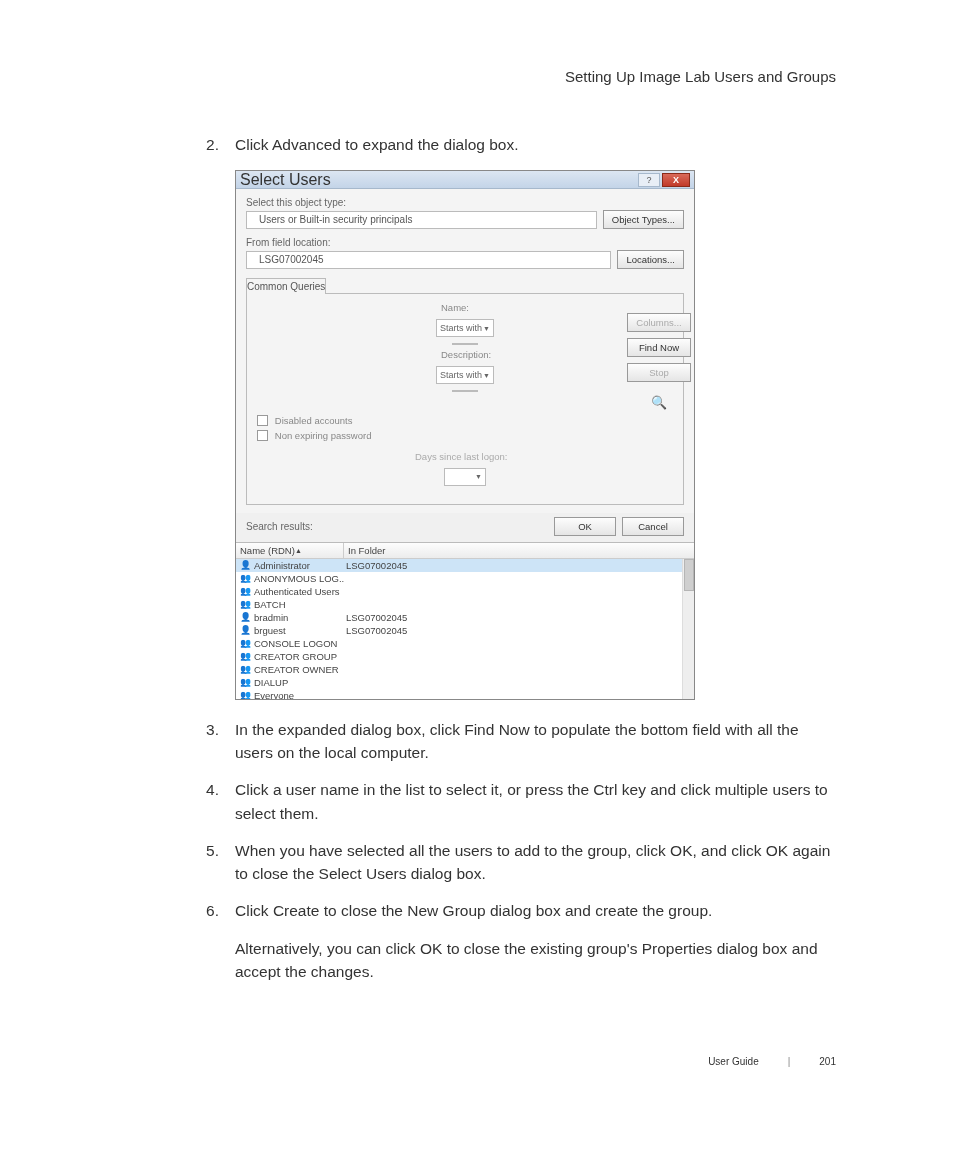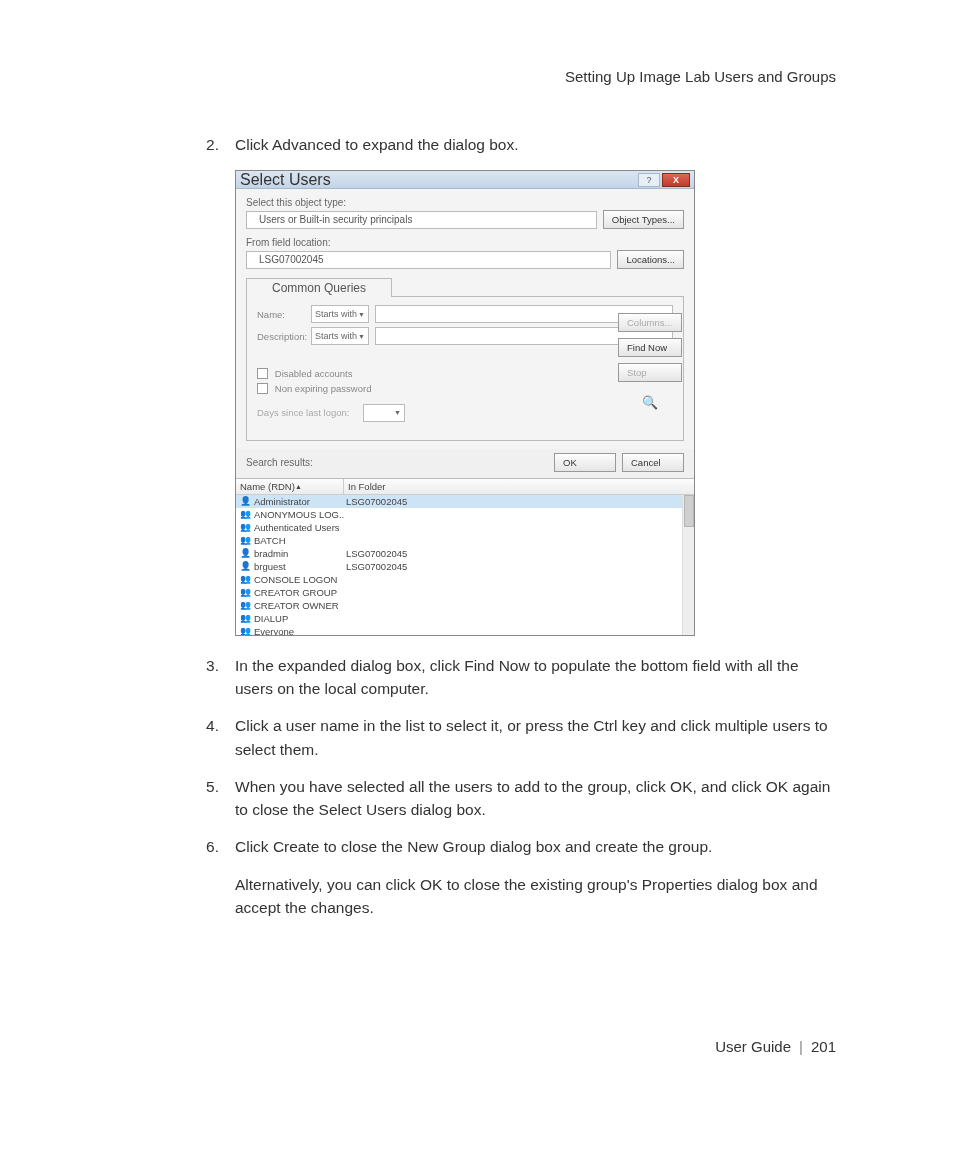--- a/index.html
+++ b/index.html
@@ -66,7 +66,7 @@
   .dlg-btn {
     height: 19px; background: linear-gradient(#fdfdfd,#e5e5e5);
     border: 1px solid #999; font-size: 9.5px; padding: 0 8px;
-    min-width: 62px; line-height: 17px; color: #333;
+    min-width: 62px; text-align: center; line-height: 17px; color: #333;
   }
   .dlg-btn.disabled { color: #aaa; }
   .tab-container { margin-top: 4px; }

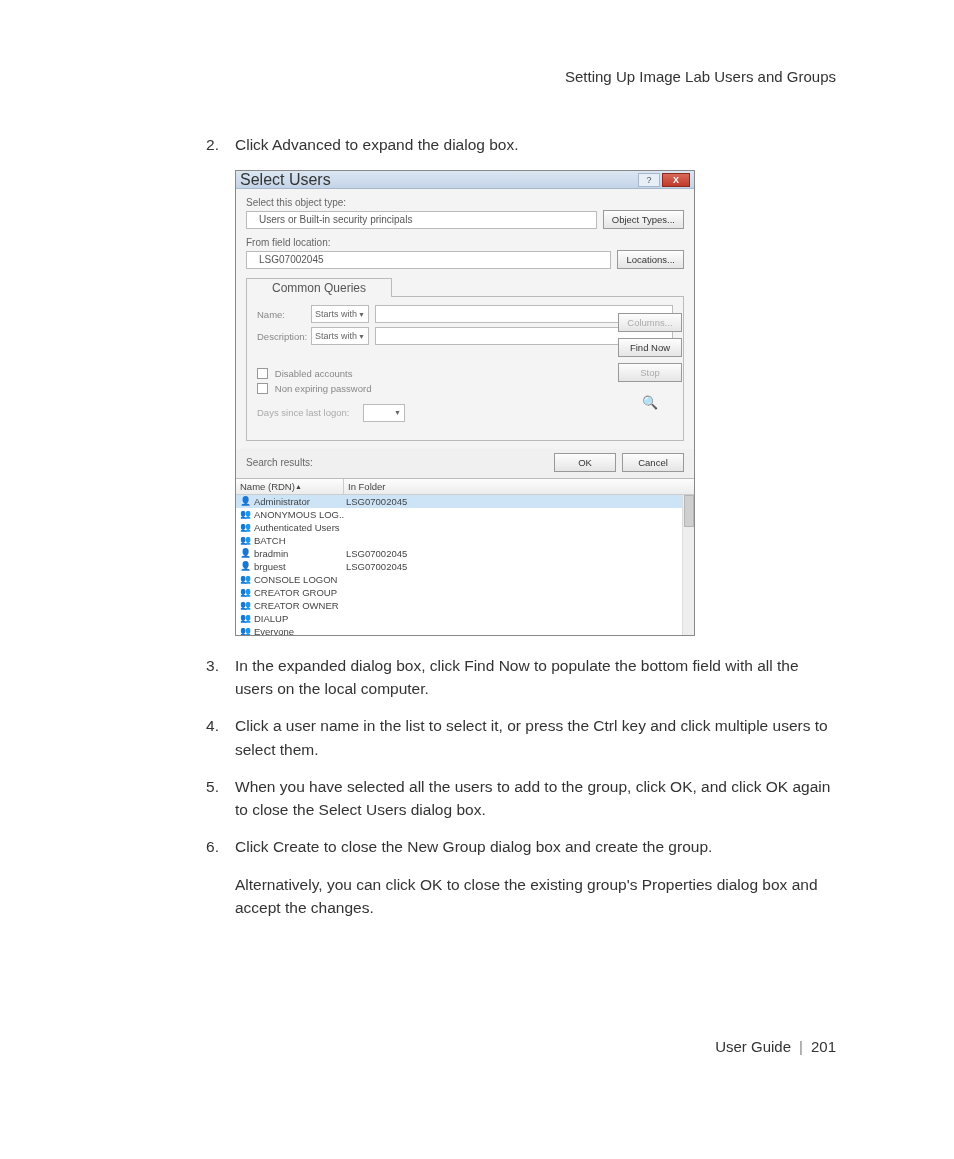--- a/index.html
+++ b/index.html
@@ -71,8 +71,8 @@
   .dlg-btn.disabled { color: #aaa; }
   .tab-container { margin-top: 4px; }
   .tab-head {
-    display: inline-block; padding: 2px 25px; background: #f4f4f4;
-    border: 1px solid #bbb; border-bottom: none; font-size: 12px;
+    display: inline-block; padding: 2px 0; background: #f4f4f4;
+    border: 1px solid #bbb; border-bottom: none; font-size: 10px;
     position: relative; top: 1px;
   }
   .tab-body {

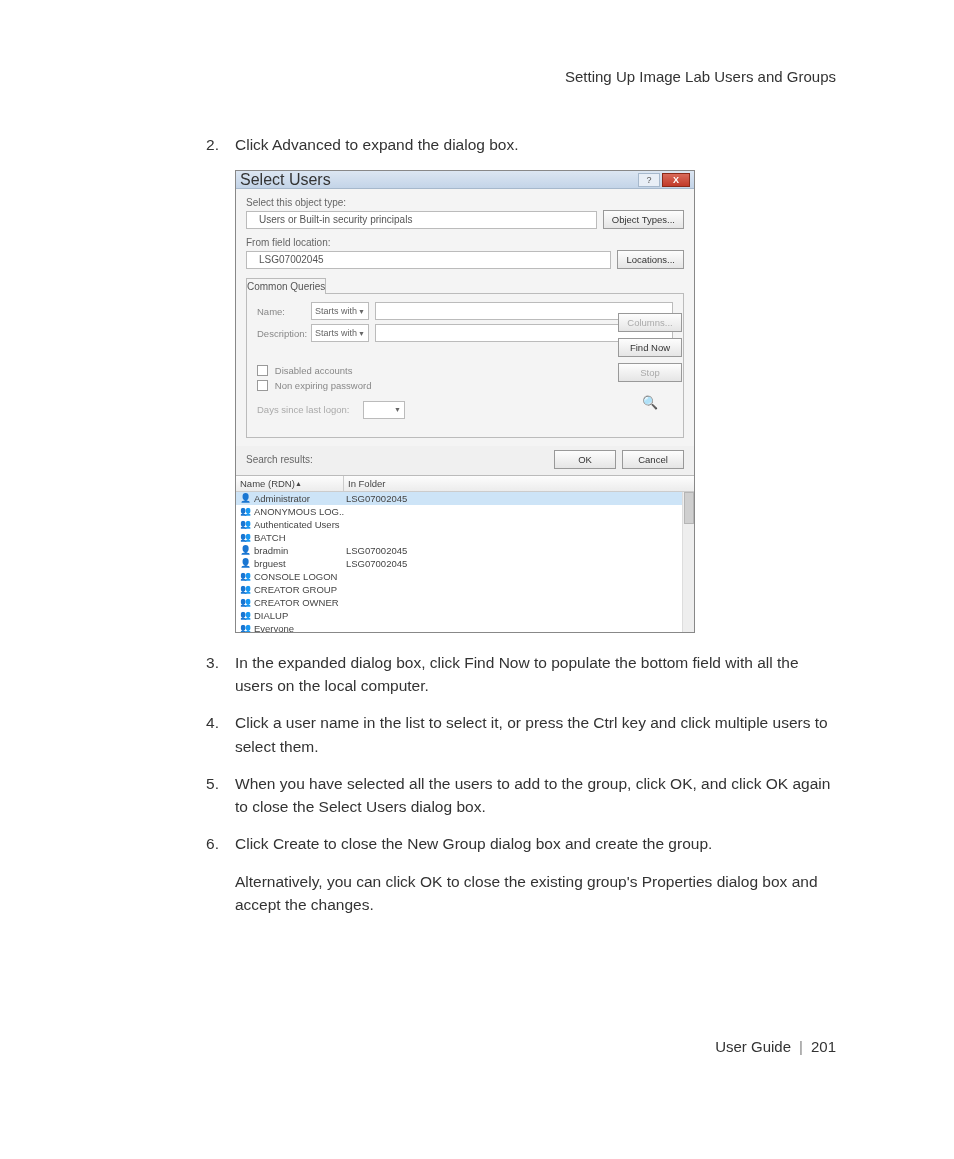--- a/index.html
+++ b/index.html
@@ -78,7 +78,7 @@
   .tab-body {
     border: 1px solid #bbb; padding: 8px 10px 14px 10px; background: #f4f4f4;
   }
-  .query-row { display:flex; align-items:center; gap:6px; margin-bottom:4px; }
+  .query-row { display:flex; align-items:center; gap:6px; margin-bottom:4px;flex-direction:column; }
   .query-label { width: 48px; color:#888; font-size:9.5px; }
   .small-select {
     width: 58px; height: 18px; border:1px solid #bbb; background:#fff;

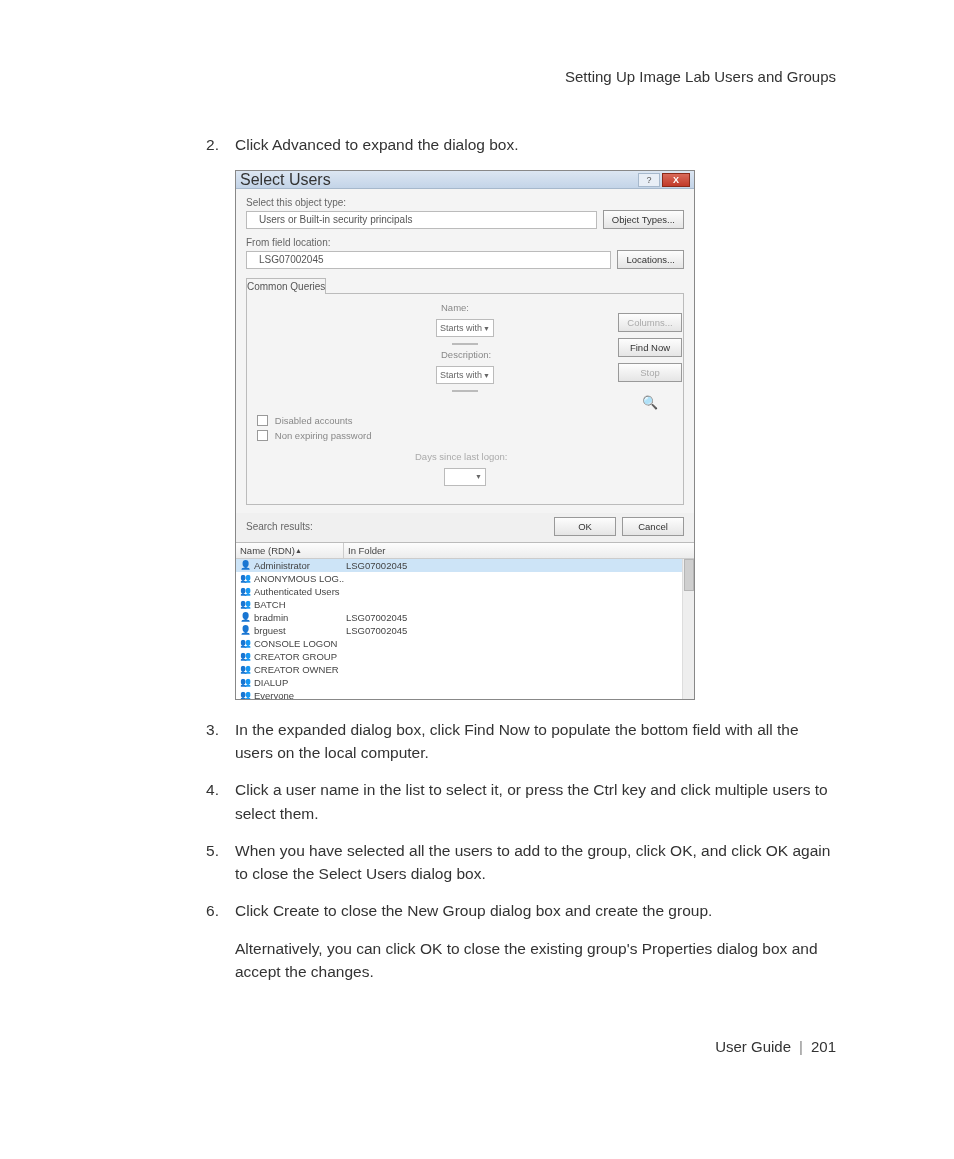--- a/index.html
+++ b/index.html
@@ -89,7 +89,7 @@
   .chk { width:11px; height:11px; border:1px solid #999; background:#fff; margin-right:4px; display:inline-block; vertical-align:middle; }
   .chk-label { color:#888; font-size:9.5px; vertical-align:middle; }
   .right-buttons {
-    position:absolute; right:12px; top:124px; width:64px;
+    position:absolute; right:3px; top:124px; width:64px;
     display:flex; flex-direction:column; gap:6px;
   }
   .side-icon {

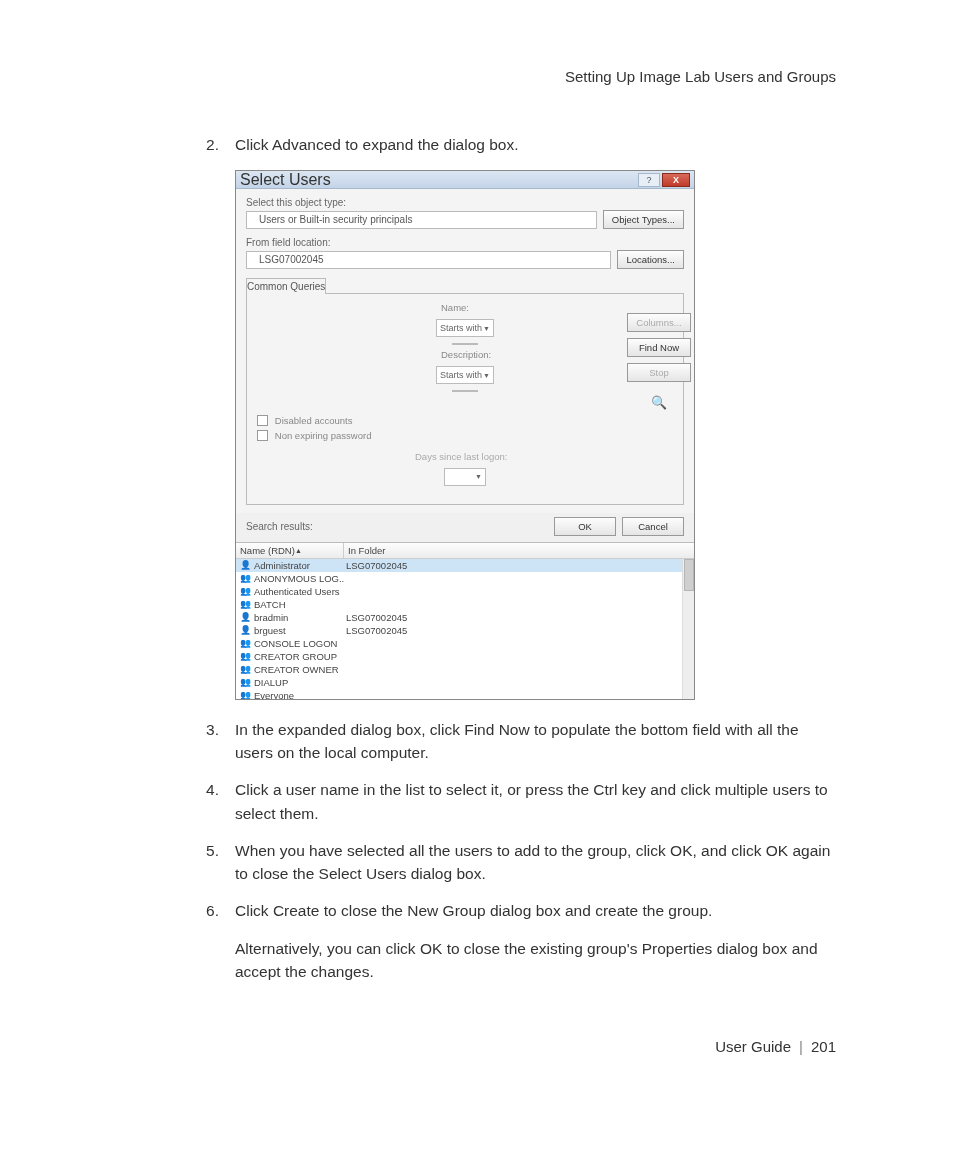--- a/index.html
+++ b/index.html
@@ -122,9 +122,9 @@
   .dlg-scroll-thumb { position:absolute; top:0; width:10px; left:1px; height:32px; background:#cfcfcf; border:1px solid #b5b5b5; }
   .page-footer {
     position: absolute;
-    bottom: 104px; right: 118px;
-    font-size: 15px; color:#333;
-    display:flex; align-items:center; gap:8px;
+    bottom: 92px; right: 118px;
+    font-size: 10px; color:#333;
+    display:flex; align-items:center; gap:29px;
   }
   .footer-sep { color:#888; }
   .dlg-outer { position:relative; }

